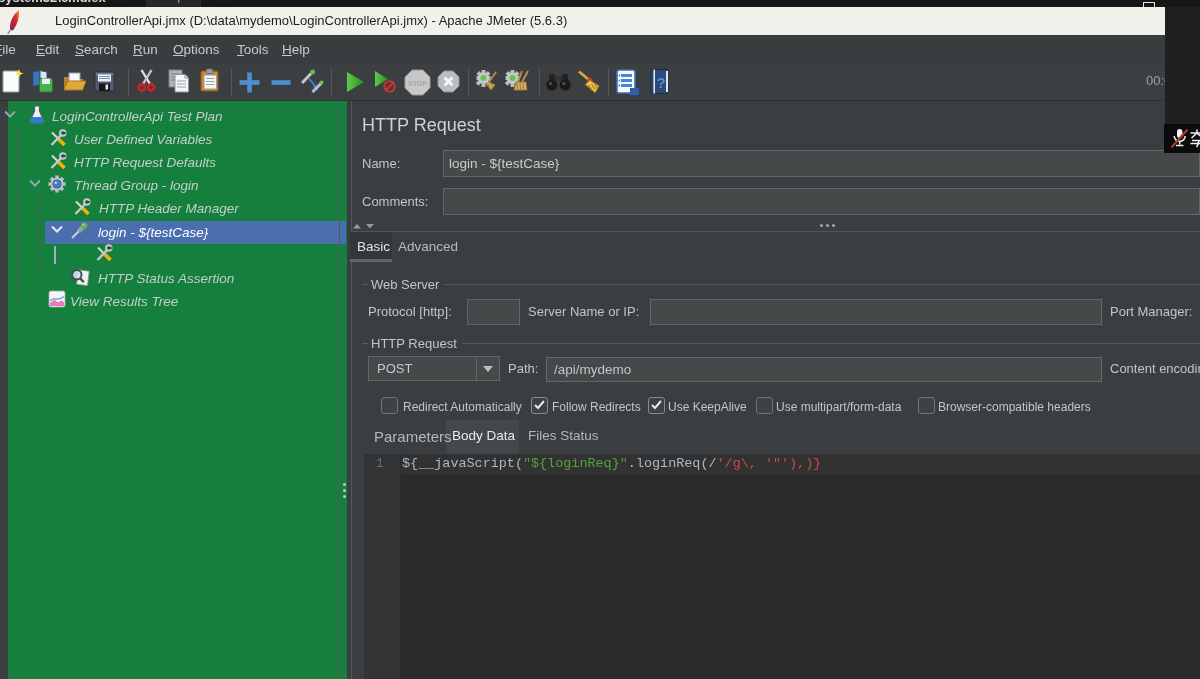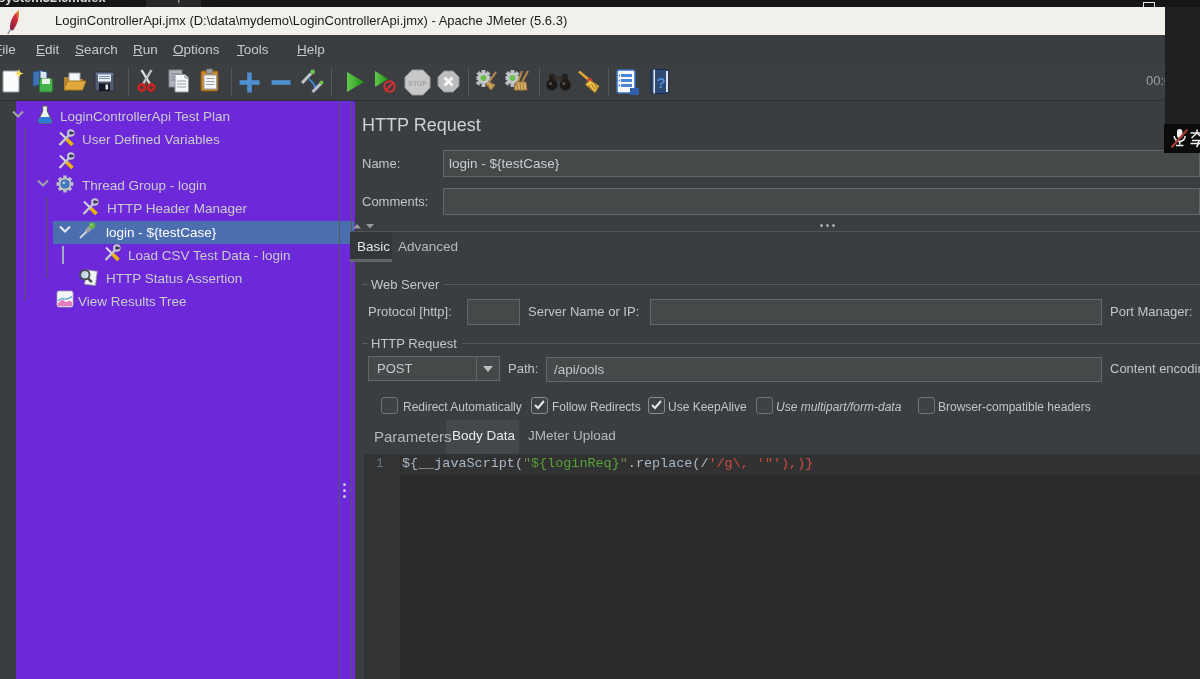--- a/index.html
+++ b/index.html
@@ -41,7 +41,7 @@
     <div class="abs menu" style="left:133px;"><u>R</u>un</div>
     <div class="abs menu" style="left:173px;"><u>O</u>ptions</div>
     <div class="abs menu" style="left:237px;"><u>T</u>ools</div>
-    <div class="abs menu" style="left:297px;"><u>H</u>elp</div>
+    <div class="abs menu" style="left:282px;"><u>H</u>elp</div>
   </div>
 
   <div class="abs" id="toolbar" style="left:0;top:64px;width:1200px;height:37px;background:#3c3f41;border-bottom:1px solid #2e3133;box-sizing:border-box;">

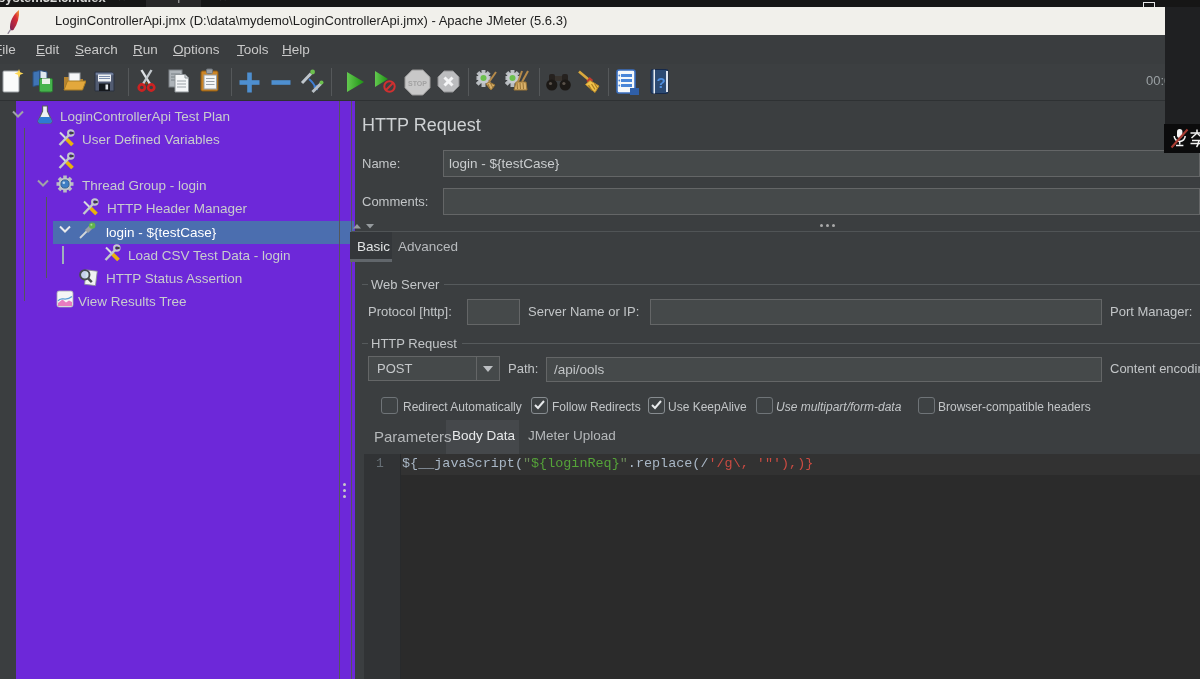--- a/index.html
+++ b/index.html
@@ -226,7 +226,7 @@
     </svg>
   </div>
 
-  <div class="abs" id="tree" style="left:16px;top:101px;width:339px;height:578px;background:#6d28d9;">
+  <div class="abs" id="tree" style="left:8px;top:101px;width:339px;height:578px;background:#15803d;font-style:italic;">
 
     <div class="gline" style="left:8px;top:27px;width:1px;height:173px;background:#53575a;"></div>
     <div class="gline" style="left:30px;top:96px;width:1px;height:81px;background:#53575a;"></div>

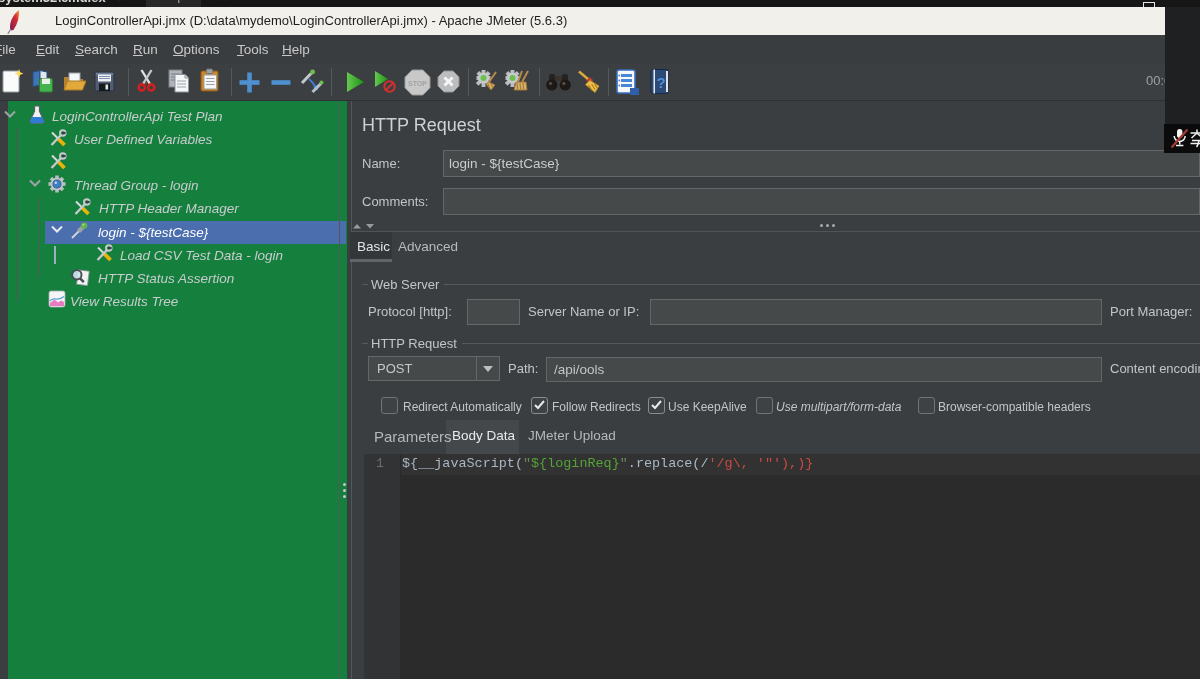--- a/index.html
+++ b/index.html
@@ -236,6 +236,7 @@
 
     <div class="treetxt" style="left:44px;top:4px;">LoginControllerApi Test Plan</div>
     <div class="treetxt" style="left:66px;top:27px;">User Defined Variables</div>
+    <div class="treetxt" style="left:66px;top:50px;">HTTP Request Defaults</div>
     <div class="treetxt" style="left:66px;top:73px;">Thread Group - login</div>
     <div class="treetxt" style="left:91px;top:96px;">HTTP Header Manager</div>
     <div class="treetxt" style="left:90px;top:119.5px;color:#ffffff;">login - ${testCase}</div>

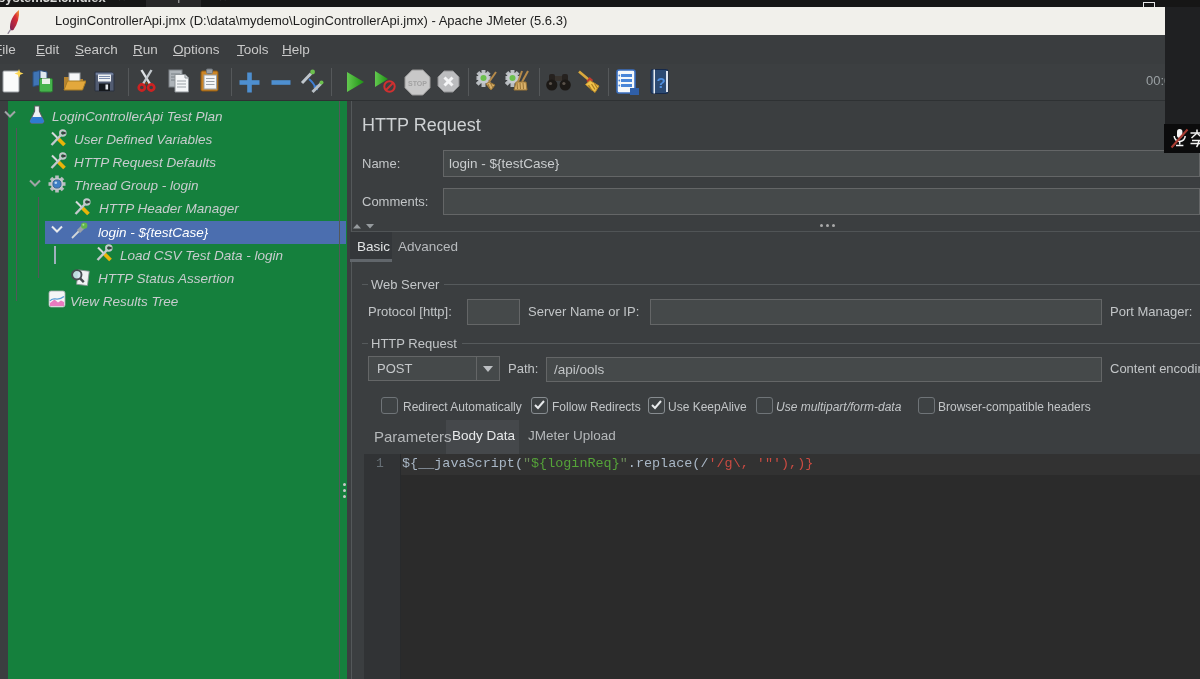--- a/index.html
+++ b/index.html
@@ -240,7 +240,6 @@
     <div class="treetxt" style="left:66px;top:73px;">Thread Group - login</div>
     <div class="treetxt" style="left:91px;top:96px;">HTTP Header Manager</div>
     <div class="treetxt" style="left:90px;top:119.5px;color:#ffffff;">login - ${testCase}</div>
-    <div class="treetxt" style="left:112px;top:142.5px;">Load CSV Test Data - login</div>
     <div class="treetxt" style="left:90px;top:165.5px;">HTTP Status Assertion</div>
     <div class="treetxt" style="left:62px;top:188.5px;">View Results Tree</div>
 

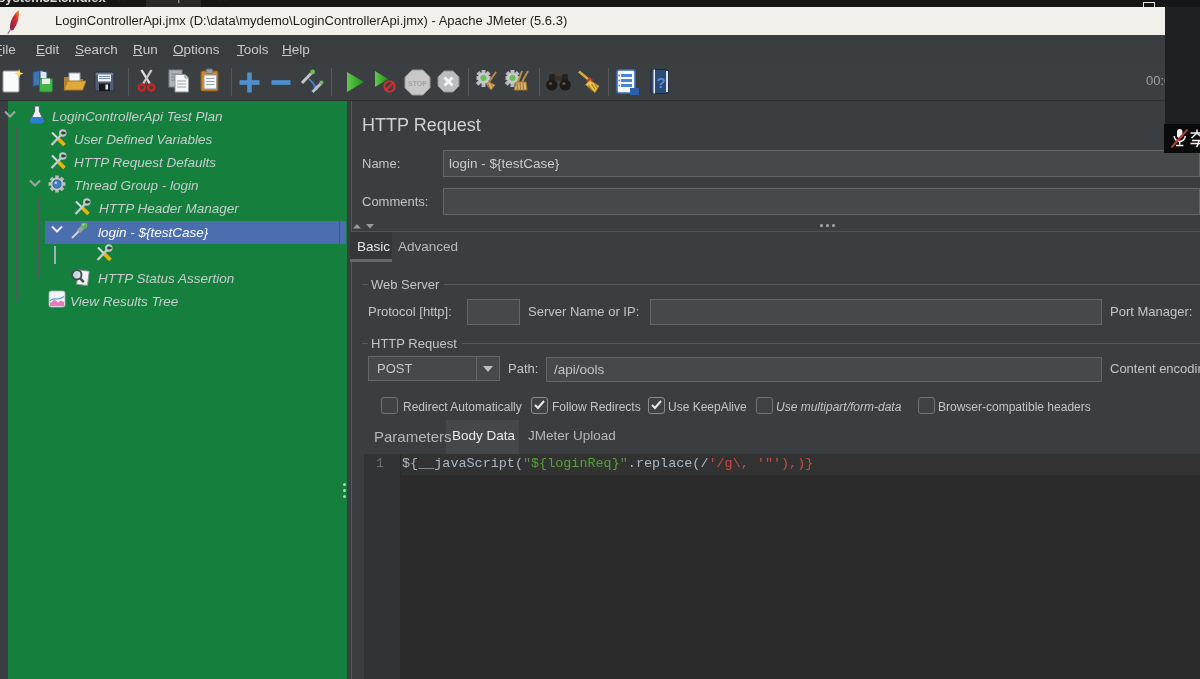--- a/index.html
+++ b/index.html
@@ -374,7 +374,7 @@
     </svg>
   <div class="lbl" style="left:508px;top:361px;">Path:</div>
   <div class="field" style="left:546px;top:357px;width:556px;height:25px;"></div>
-  <div class="abs" style="left:554px;top:362px;font-size:13.5px;color:#c2c5c7;">/api/ools</div>
+  <div class="abs" style="left:554px;top:362px;font-size:13.5px;color:#c2c5c7;">/api/mydemo</div>
   <div class="lbl" style="left:1110px;top:361px;">Content encoding:</div>
 
   <div class="abs" style="left:381px;top:397px;width:15px;height:15px;border:1.5px solid #6f7478;border-radius:3px;background:#3e4244;"></div>

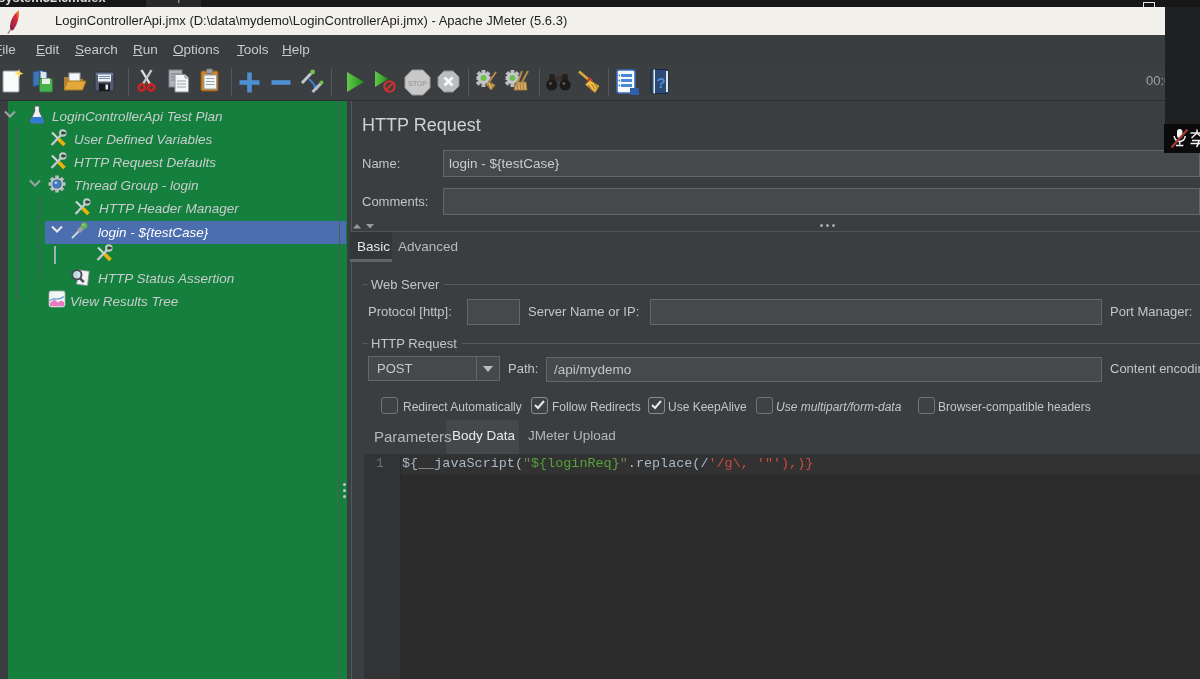--- a/index.html
+++ b/index.html
@@ -392,7 +392,7 @@
   </div>
   <div class="cbl" style="left:668px;top:400px;">Use KeepAlive</div>
   <div class="abs" style="left:756px;top:397px;width:15px;height:15px;border:1.5px solid #6f7478;border-radius:3px;background:#3e4244;"></div>
-  <div class="cbl" style="left:776px;top:400px;font-style:italic;">Use multipart/form-data</div>
+  <div class="cbl" style="left:776px;top:400px;">Use multipart/form-data</div>
   <div class="abs" style="left:918px;top:397px;width:15px;height:15px;border:1.5px solid #6f7478;border-radius:3px;background:#3e4244;"></div>
   <div class="cbl" style="left:938px;top:400px;">Browser-compatible headers</div>
 

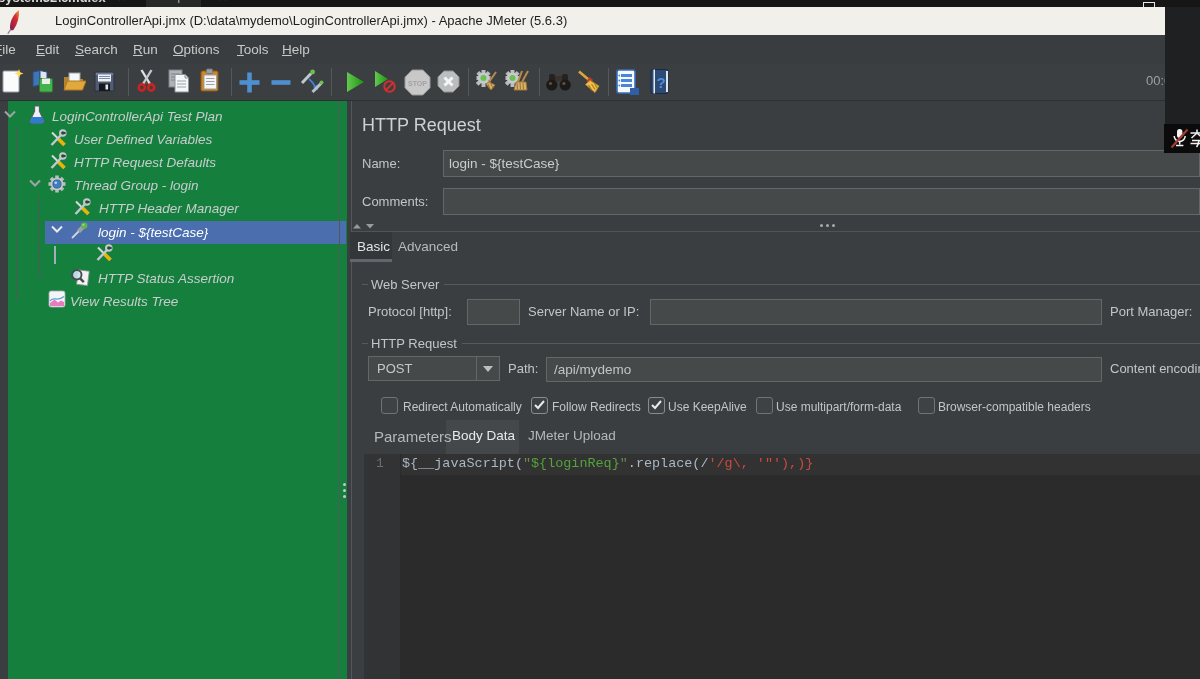--- a/index.html
+++ b/index.html
@@ -399,7 +399,7 @@
   <div class="abs" style="left:446px;top:420px;width:73px;height:34px;background:#45484b;"></div>
   <div class="abs" style="left:374px;top:428px;font-size:15px;color:#b5b8ba;">Parameters</div>
   <div class="abs" style="left:452px;top:428px;font-size:13.5px;color:#e8eaeb;">Body Data</div>
-  <div class="abs" style="left:528px;top:428px;font-size:13.5px;color:#b5b8ba;">JMeter Upload</div>
+  <div class="abs" style="left:528px;top:428px;font-size:13.5px;color:#b5b8ba;">Files Status</div>
 
   <div class="abs" style="left:364px;top:454px;width:836px;height:225px;background:#2b2b2b;">
     <div class="abs" style="left:0;top:0;width:37px;height:225px;background:#313335;border-right:1px solid #282a2c;box-sizing:border-box;"></div>

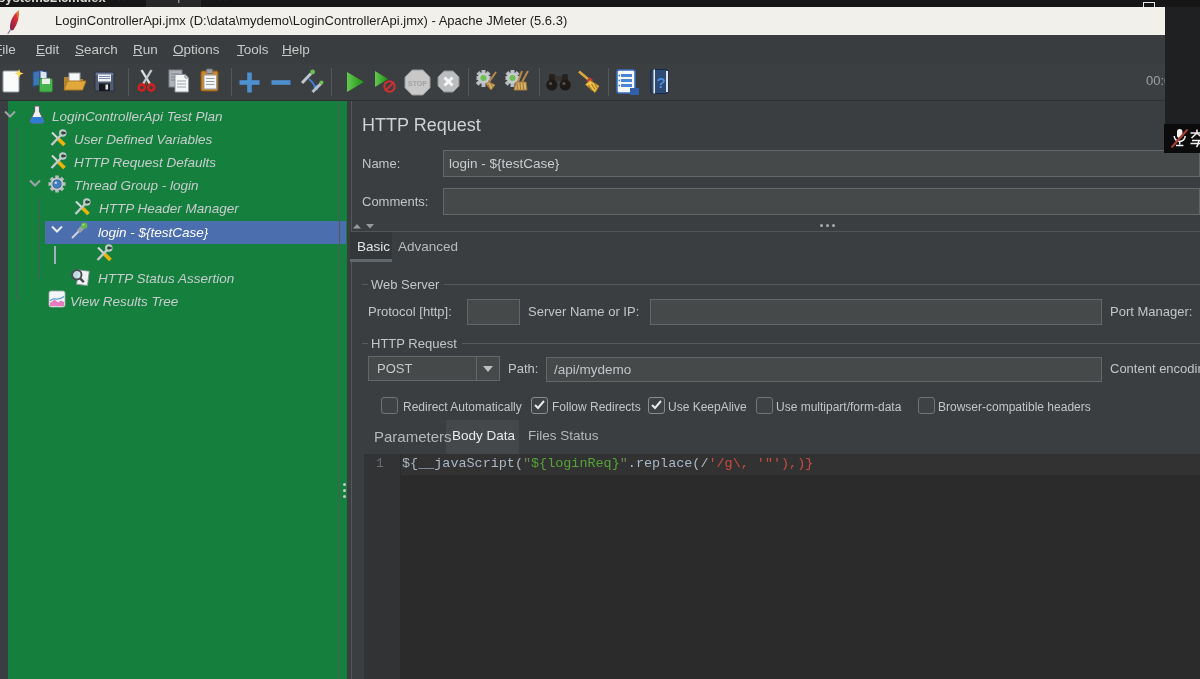--- a/index.html
+++ b/index.html
@@ -405,7 +405,7 @@
     <div class="abs" style="left:0;top:0;width:37px;height:225px;background:#313335;border-right:1px solid #282a2c;box-sizing:border-box;"></div>
     <div class="abs" style="left:37px;top:0;width:799px;height:21px;background:#323232;"></div>
     <div class="abs" style="left:12px;top:2px;font-size:13px;font-family:'Liberation Mono',monospace;color:#677076;">1</div>
-    <div class="abs" style="left:38px;top:2px;font-size:13.45px;font-family:'Liberation Mono',monospace;white-space:pre;"><span style="color:#a9b7c6;">${__javaScript(</span><span style="color:#6a8759;">"</span><span style="color:#55a339;">${loginReq}</span><span style="color:#6a8759;">"</span><span style="color:#a9b7c6;">.replace(/</span><span style="color:#cb4b42;">'/g\, '"'),)}</span></div>
+    <div class="abs" style="left:38px;top:2px;font-size:13.45px;font-family:'Liberation Mono',monospace;white-space:pre;"><span style="color:#a9b7c6;">${__javaScript(</span><span style="color:#6a8759;">"</span><span style="color:#55a339;">${loginReq}</span><span style="color:#6a8759;">"</span><span style="color:#a9b7c6;">.loginReq(/</span><span style="color:#cb4b42;">'/g\, '"'),)}</span></div>
   </div>
 
   <div class="abs" style="left:1165px;top:0;width:35px;height:124px;background:#1f2022;"></div>

